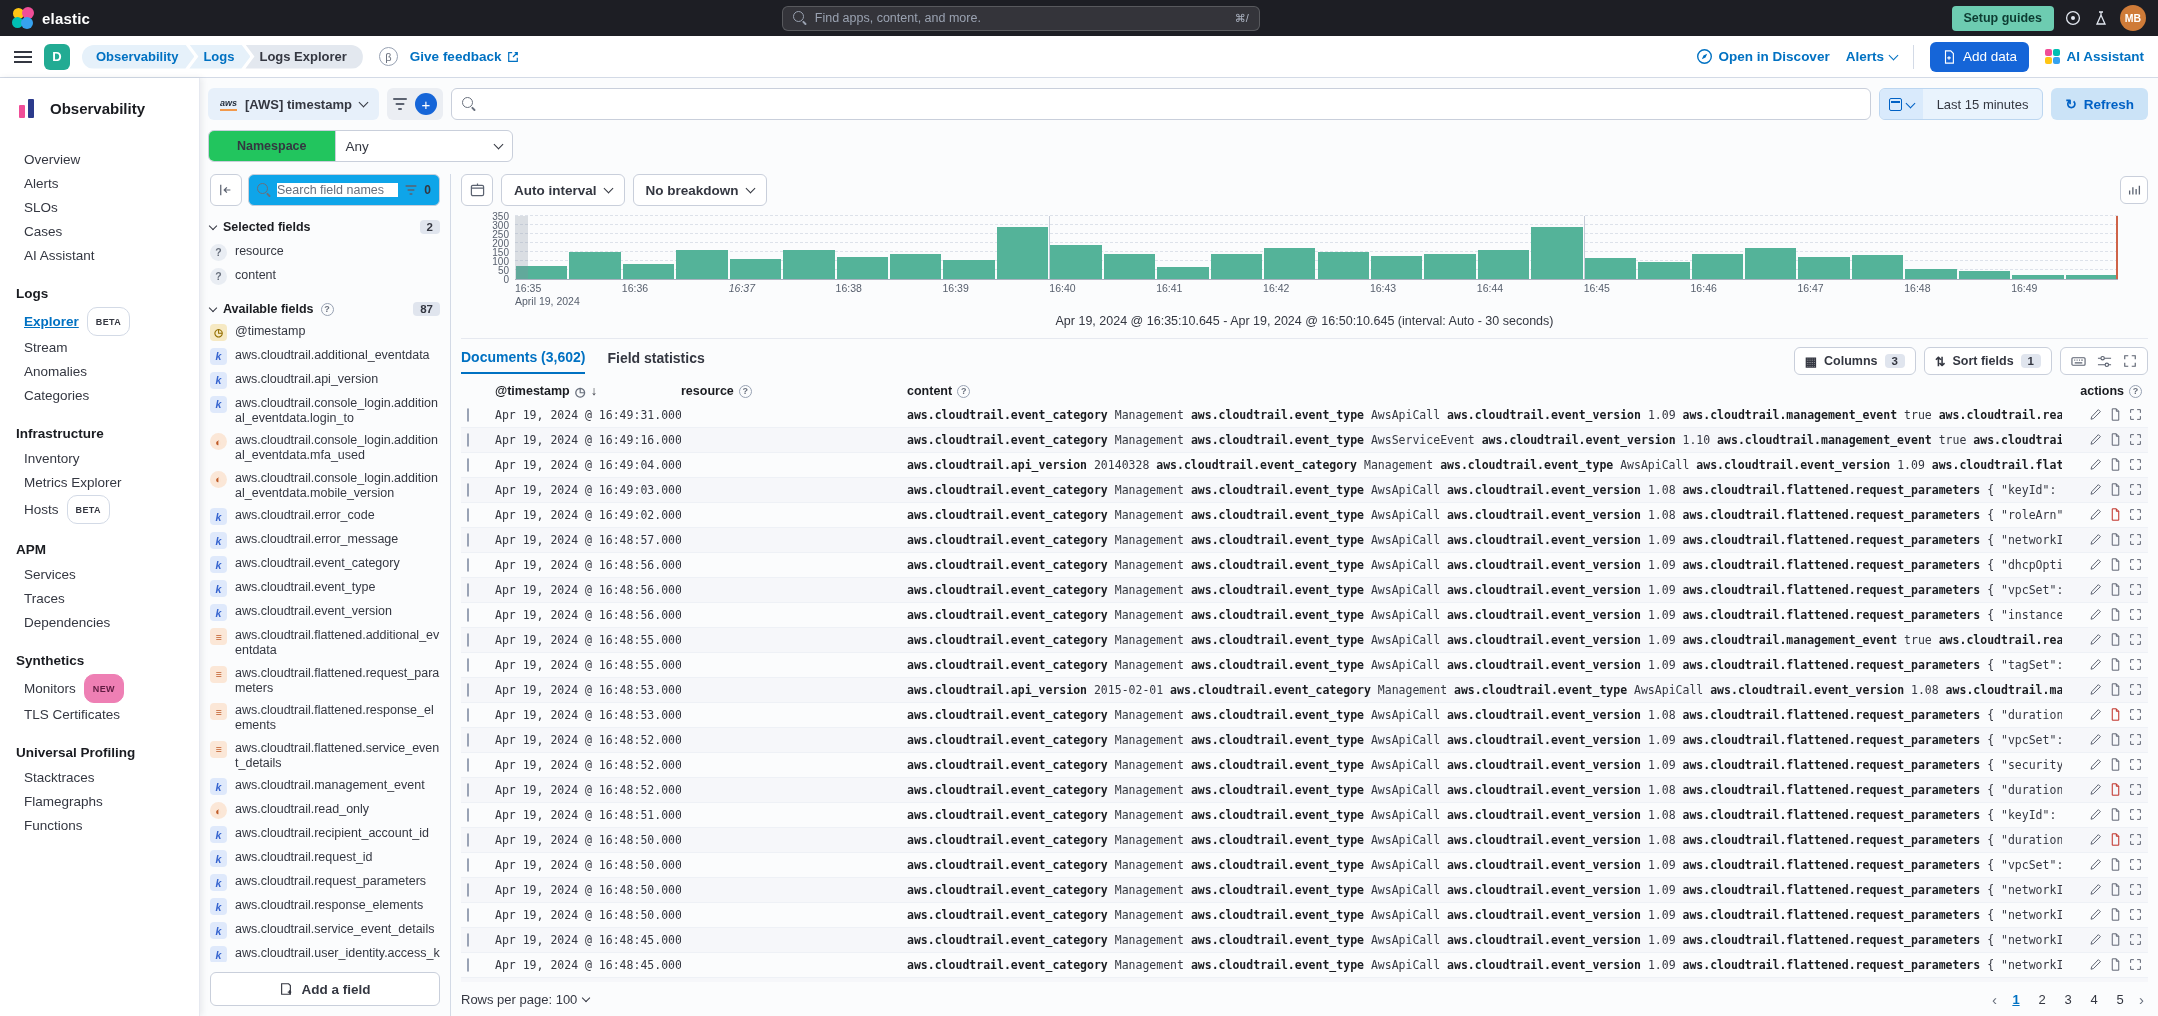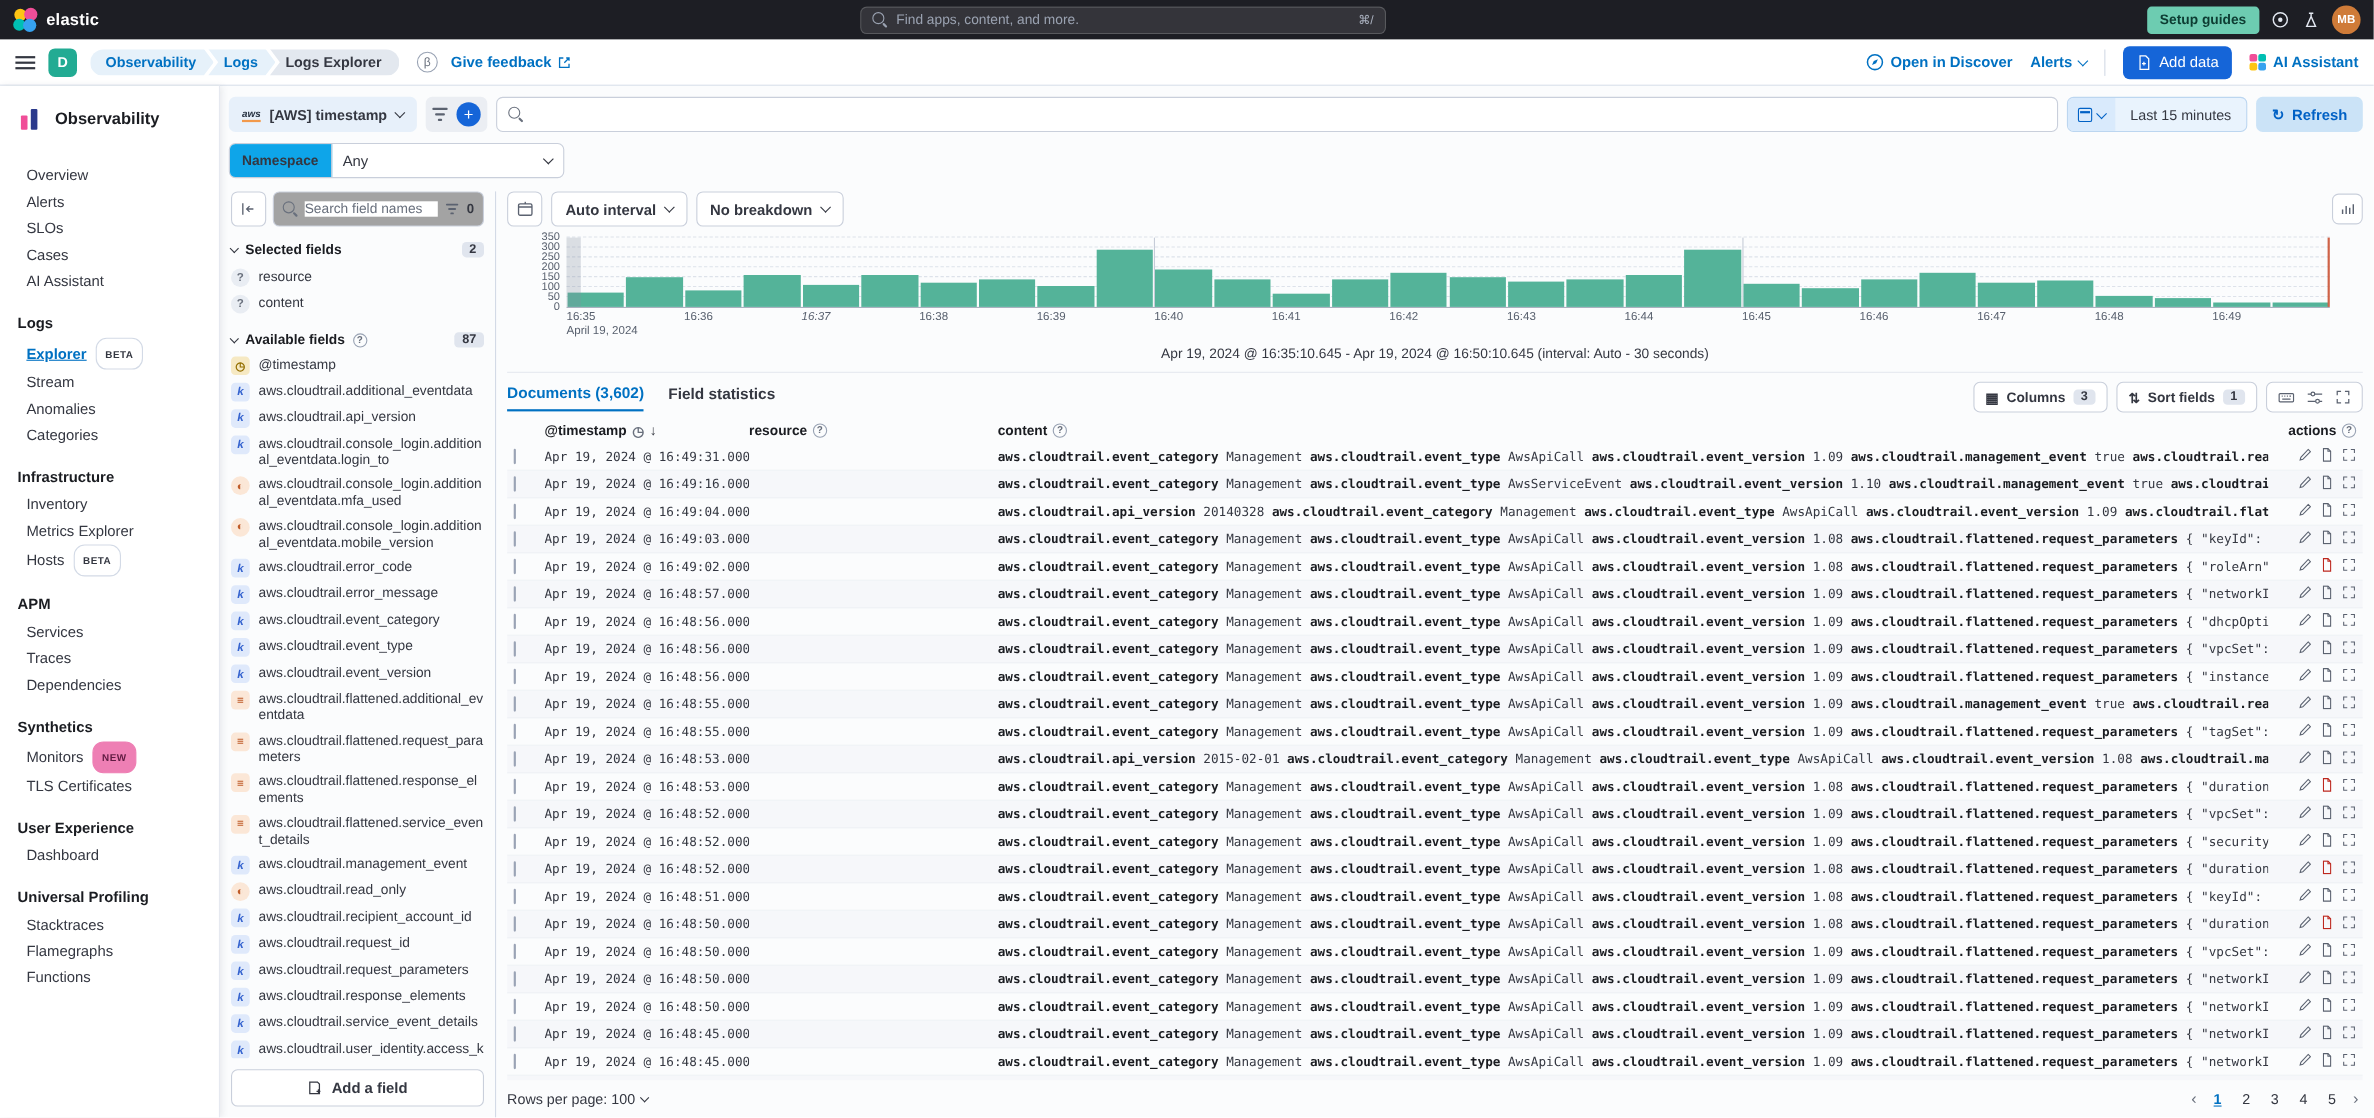--- a/index.html
+++ b/index.html
@@ -115,8 +115,8 @@
 
   .nsrow { margin-top:10px; display:flex; }
   .namespace { display:flex; height:32px; border:1px solid #c9cfdb; border-radius:6px; overflow:hidden; width:305px; background:#fff; }
-  .ns-label { background:#0ea5e9; font-size:12.5px; font-weight:700; display:flex; align-items:center;
-    padding:0 11px; border-right:1px solid #c9cfdb; }
+  .ns-label { background:#22c55e; font-size:12.5px; font-weight:700; display:flex; align-items:center;
+    padding:0 28px; border-right:1px solid #c9cfdb; }
   .ns-value { flex:1; display:flex; align-items:center; padding:0 10px; font-size:13.5px; color:#343741;
     justify-content:space-between; cursor:pointer; }
 

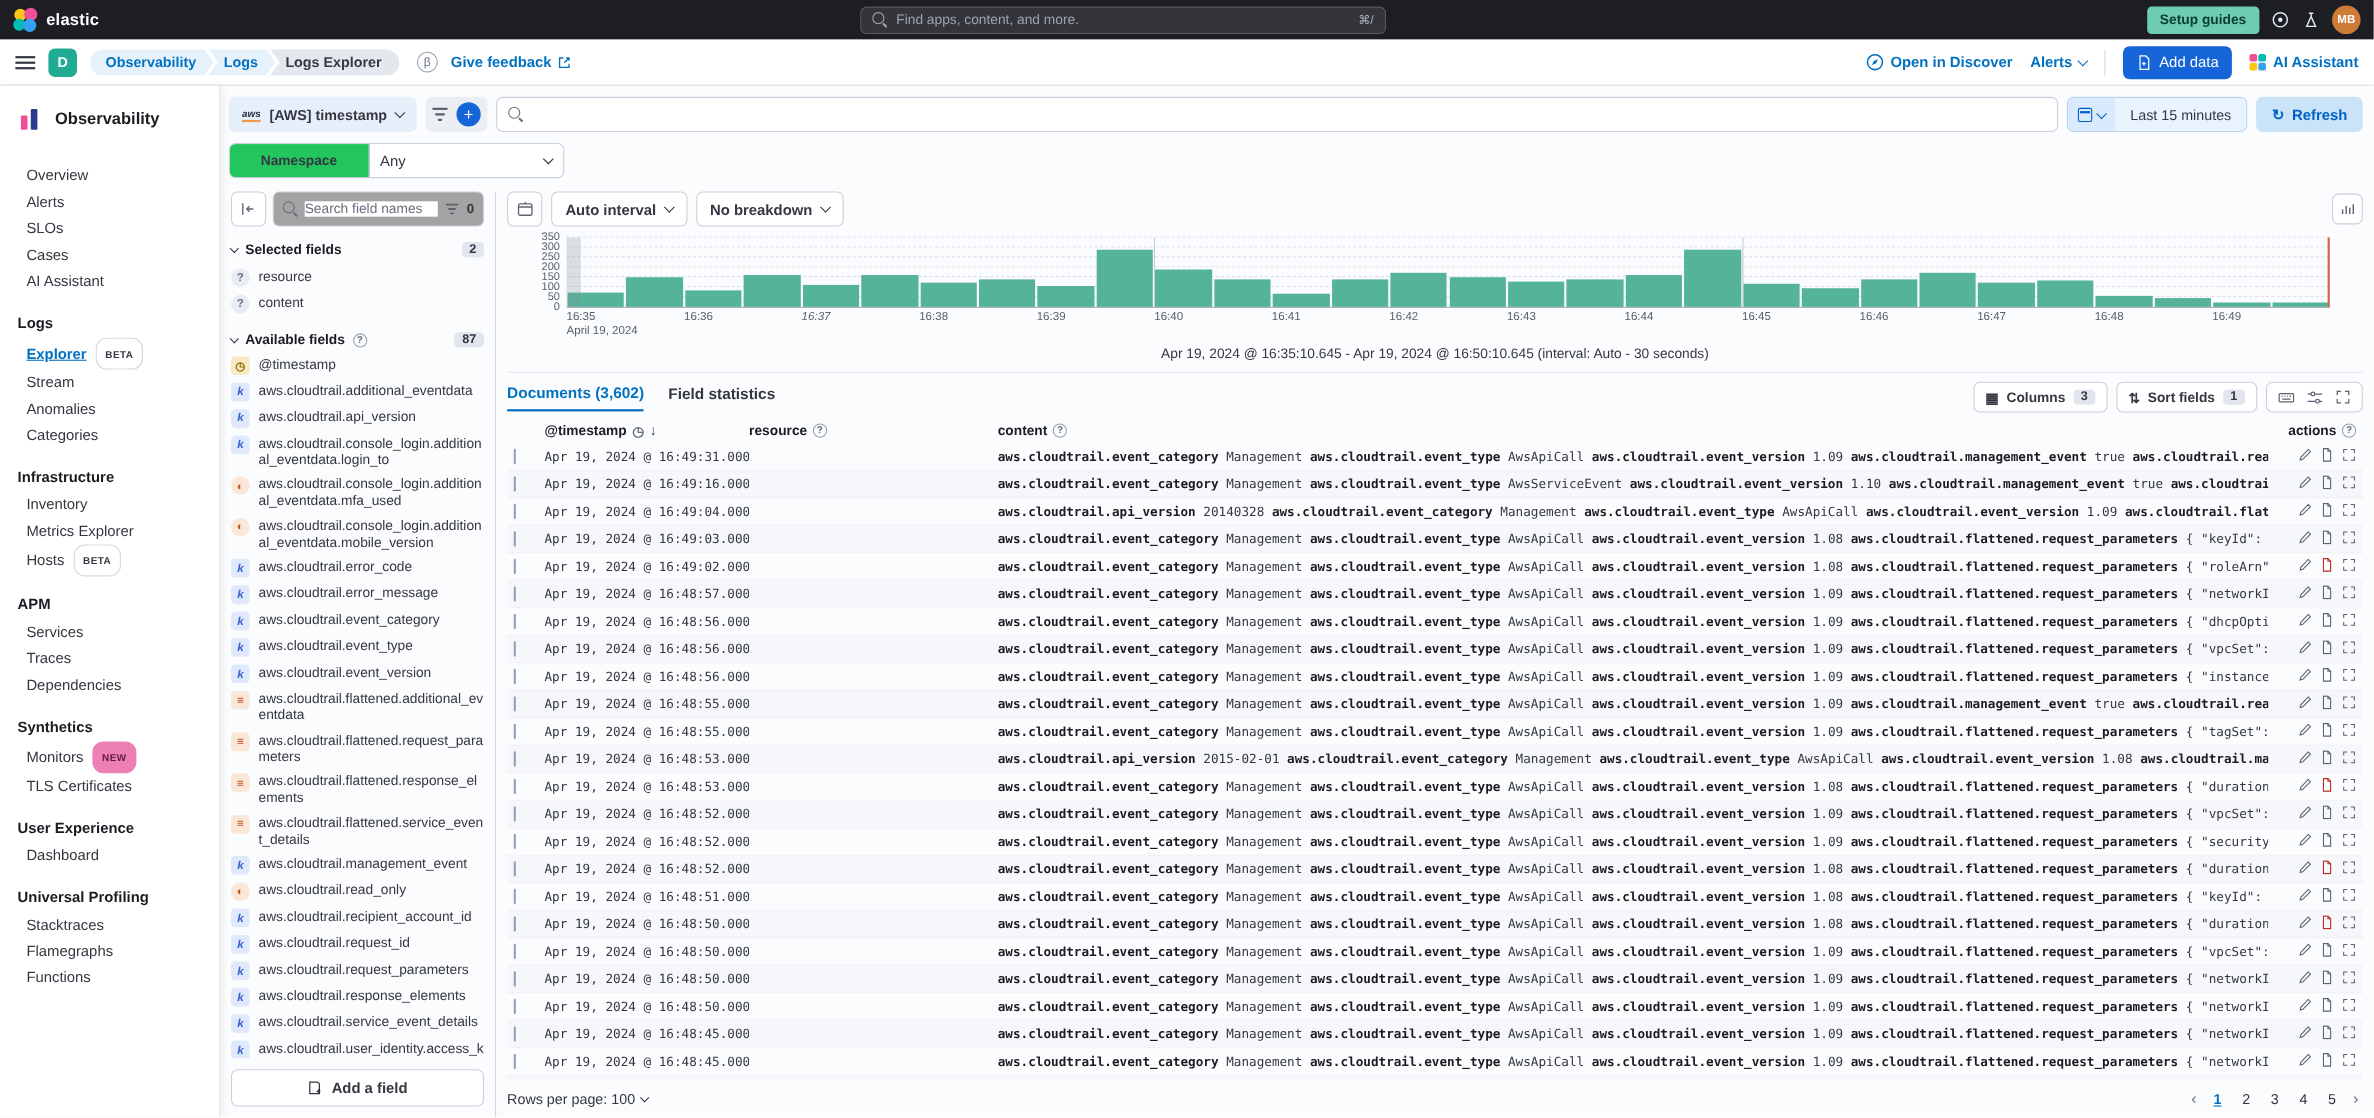--- a/index.html
+++ b/index.html
@@ -126,7 +126,7 @@
   .fsearch-row { display:flex; gap:6px; }
   .icon-btn { width:32px; height:32px; border:1px solid #c9cfdb; border-radius:6px; background:#fff;
     display:flex; align-items:center; justify-content:center; color:#5b6270; cursor:pointer; flex:none; }
-  .fsearch { flex:1; height:32px; border:1px solid #c9cfdb; border-radius:6px; background:#a3a3a3;
+  .fsearch { flex:1; height:32px; border:1px solid #c9cfdb; border-radius:6px; background:#0ea5e9;
     display:flex; align-items:center; gap:6px; padding:0 8px; }
   .fsearch input { border:none; outline:none; width:90px; flex:1; font-size:12.5px; color:#343741;
     font-family:"Liberation Sans",sans-serif; }

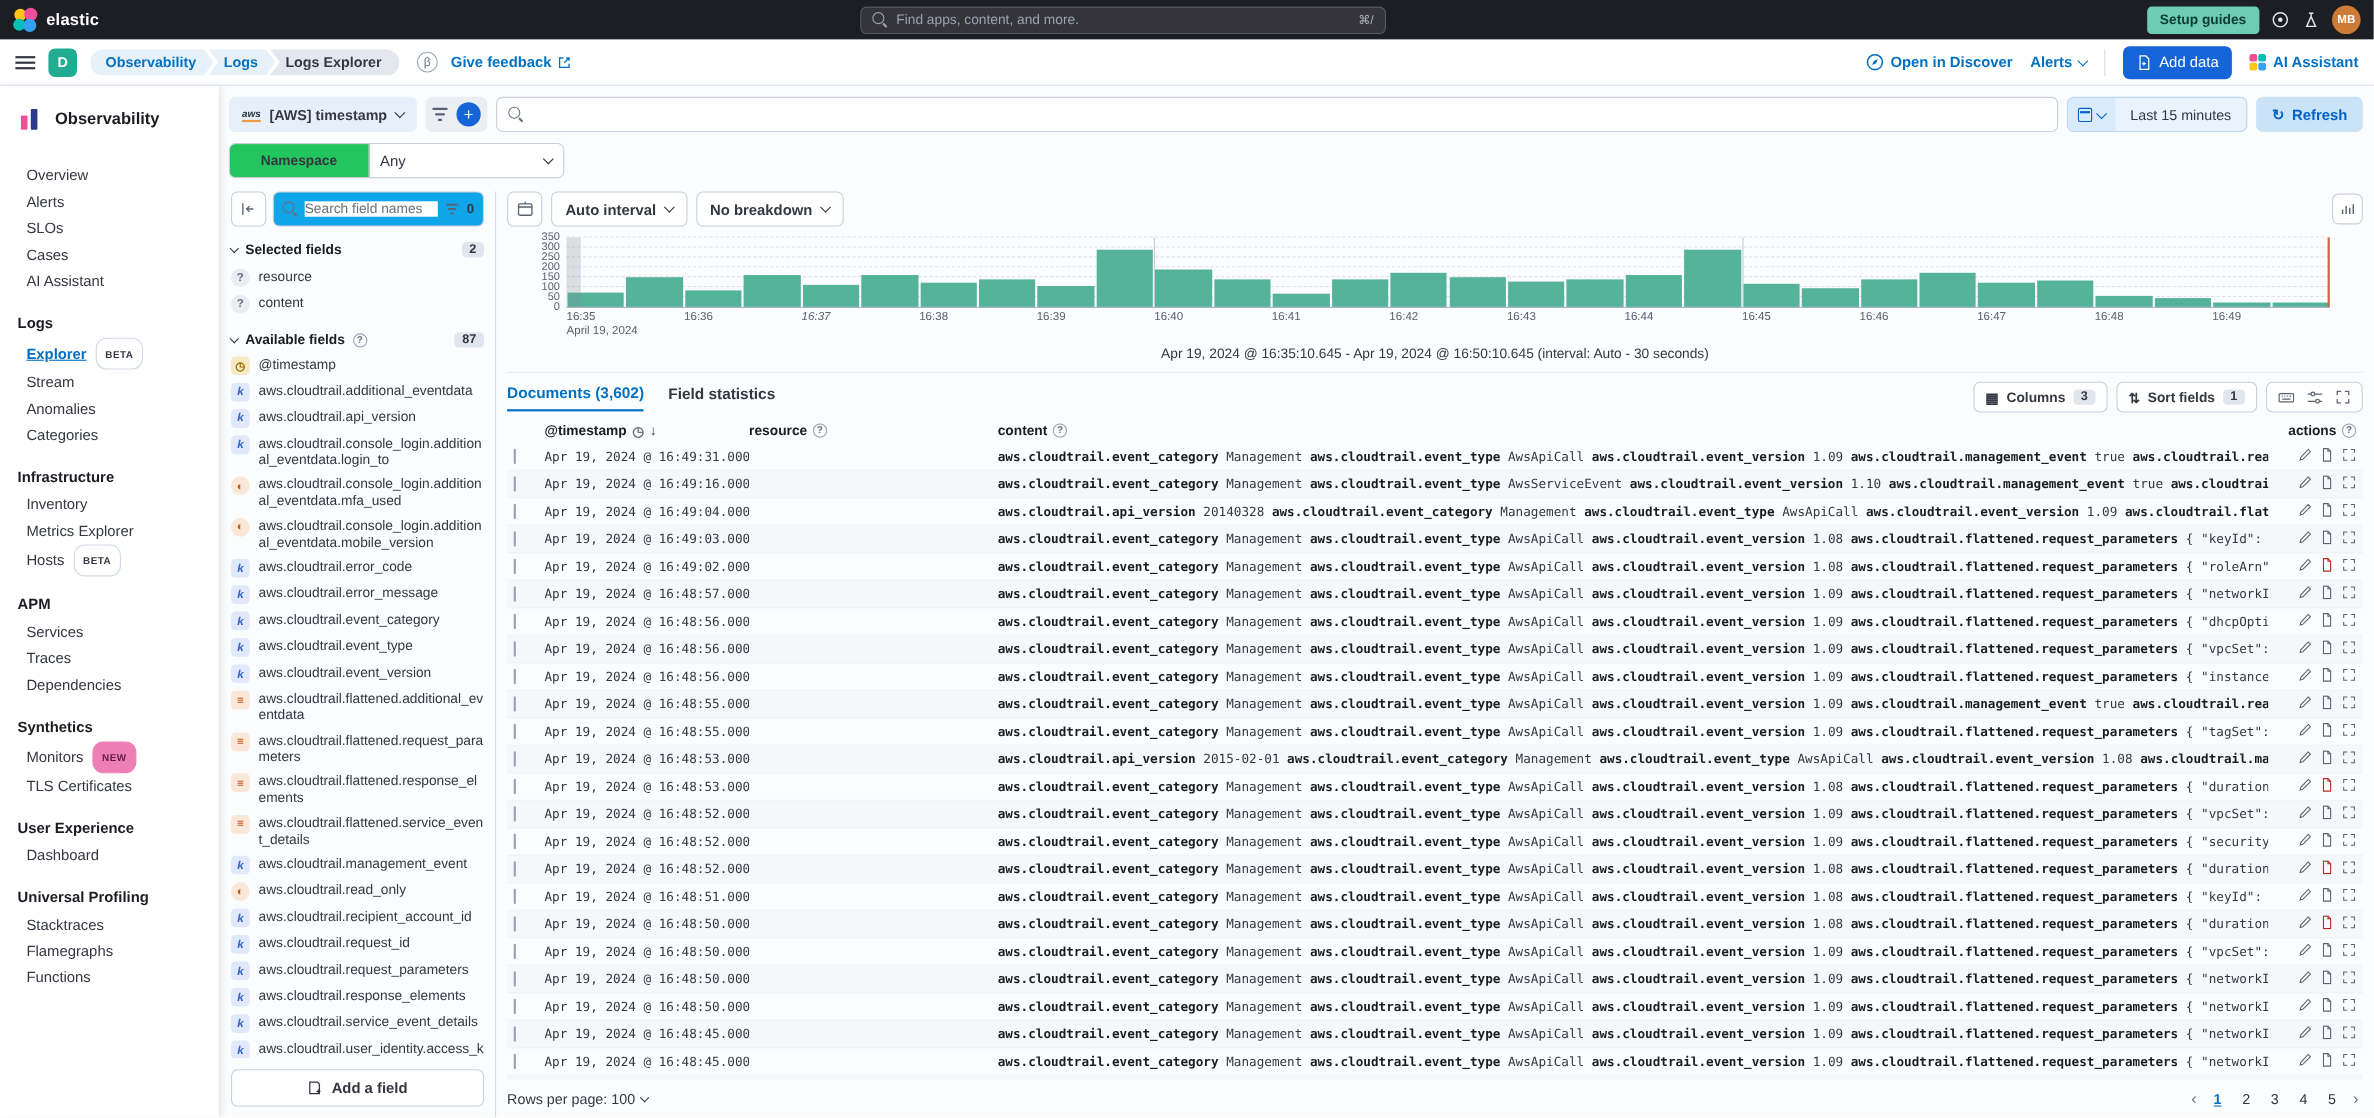--- a/index.html
+++ b/index.html
@@ -366,12 +366,6 @@
           </div>
           <div class="side-item">
             <span class="lbl">TLS Certificates</span>
-          </div>
-        </div>
-        <div class="side-sec">
-          <div class="side-sec-title">User Experience</div>
-          <div class="side-item">
-            <span class="lbl">Dashboard</span>
           </div>
         </div>
         <div class="side-sec">

